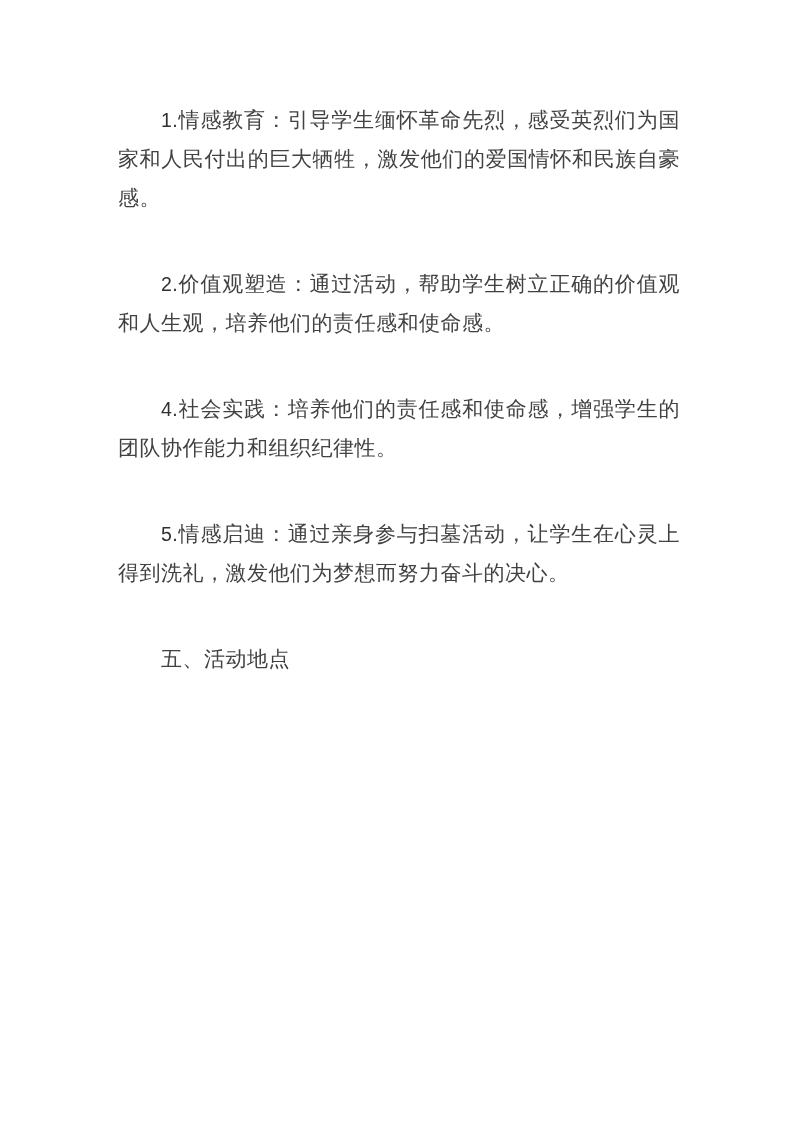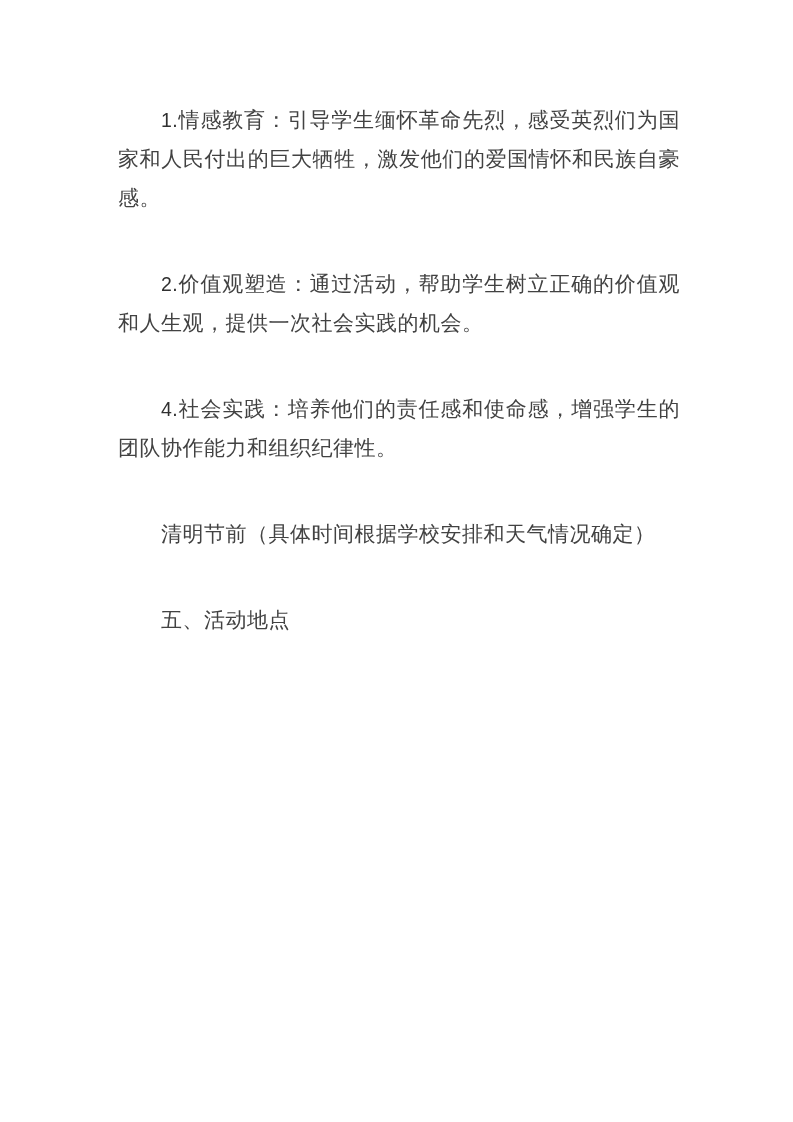--- a/index.html
+++ b/index.html
@@ -50,7 +50,7 @@
 
     <p class="para"><span class="pnum">1.</span><span>情感教育：引导学生缅怀革命先烈，感受英烈们为国家和人民付出的巨大牺牲，激发他们的爱国情怀和民族自豪感。</span></p>
 
-    <p class="para"><span class="pnum">2.</span><span>价值观塑造：通过活动，帮助学生树立正确的价值观和人生观，提供一次社会实践的机会。</span></p>
+    <p class="para"><span class="pnum">2.</span><span>价值观塑造：通过活动，帮助学生树立正确的价值观和人生观，培养他们的责任感和使命感。</span></p>
 
 
     <p class="para"><span class="pnum">4.</span><span>社会实践：培养他们的责任感和使命感，增强学生的团队协作能力和组织纪律性。</span></p>

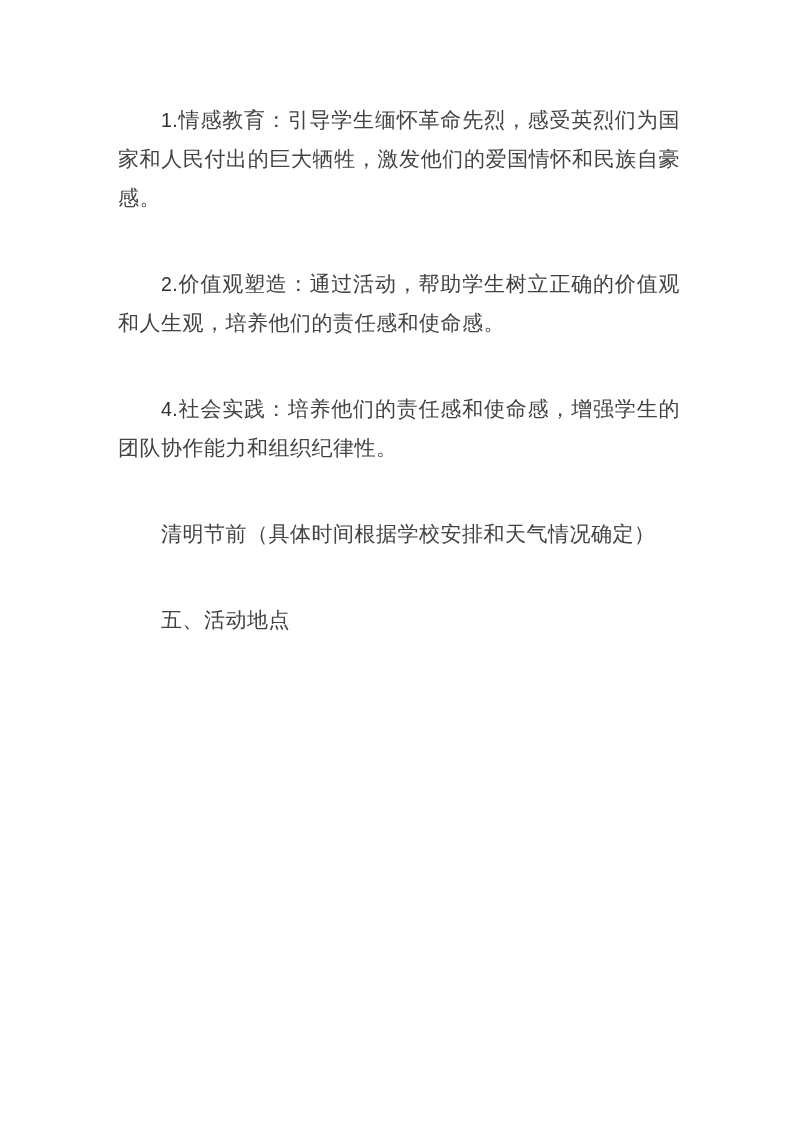--- a/index.html
+++ b/index.html
@@ -55,6 +55,7 @@
 
     <p class="para"><span class="pnum">4.</span><span>社会实践：培养他们的责任感和使命感，增强学生的团队协作能力和组织纪律性。</span></p>
 
+    <p class="para"><span class="pnum">5.</span><span>情感启迪：通过亲身参与扫墓活动，让学生在心灵上得到洗礼，激发他们为梦想而努力奋斗的决心。</span></p>
 
 
     <p class="para"><span>清明节前（具体时间根据学校安排和天气情况确定）</span></p>

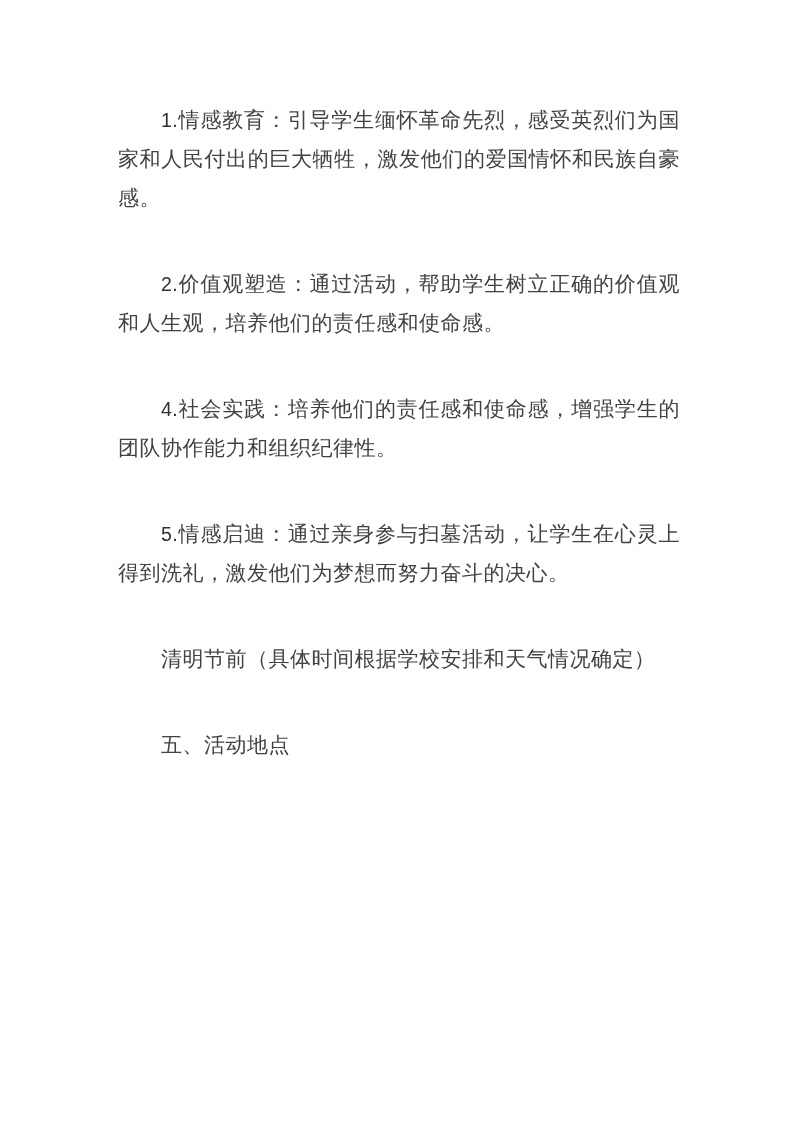--- a/index.html
+++ b/index.html
@@ -58,7 +58,6 @@
     <p class="para"><span class="pnum">5.</span><span>情感启迪：通过亲身参与扫墓活动，让学生在心灵上得到洗礼，激发他们为梦想而努力奋斗的决心。</span></p>
 
 
-    <p class="para"><span>清明节前（具体时间根据学校安排和天气情况确定）</span></p>
 
     <p class="para"><span>五、活动地点</span></p>
 

